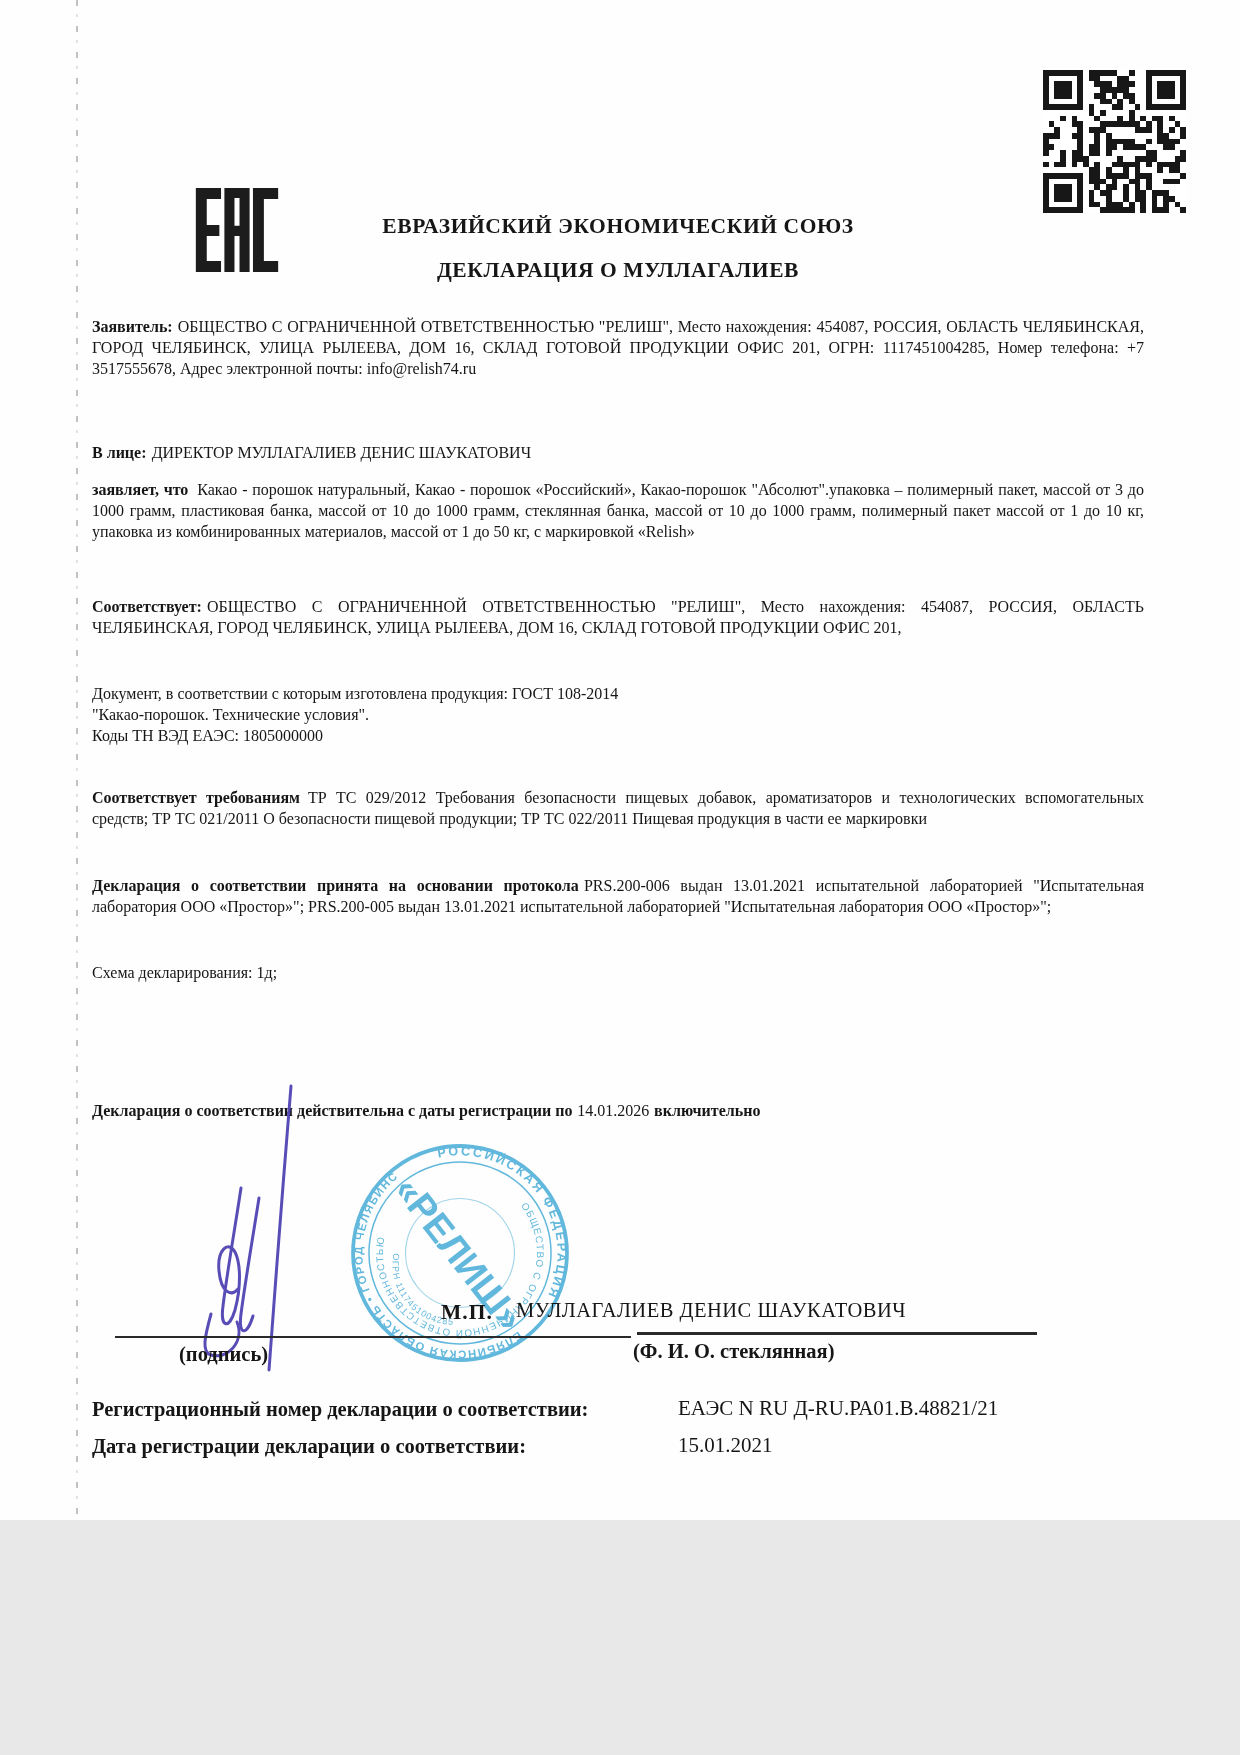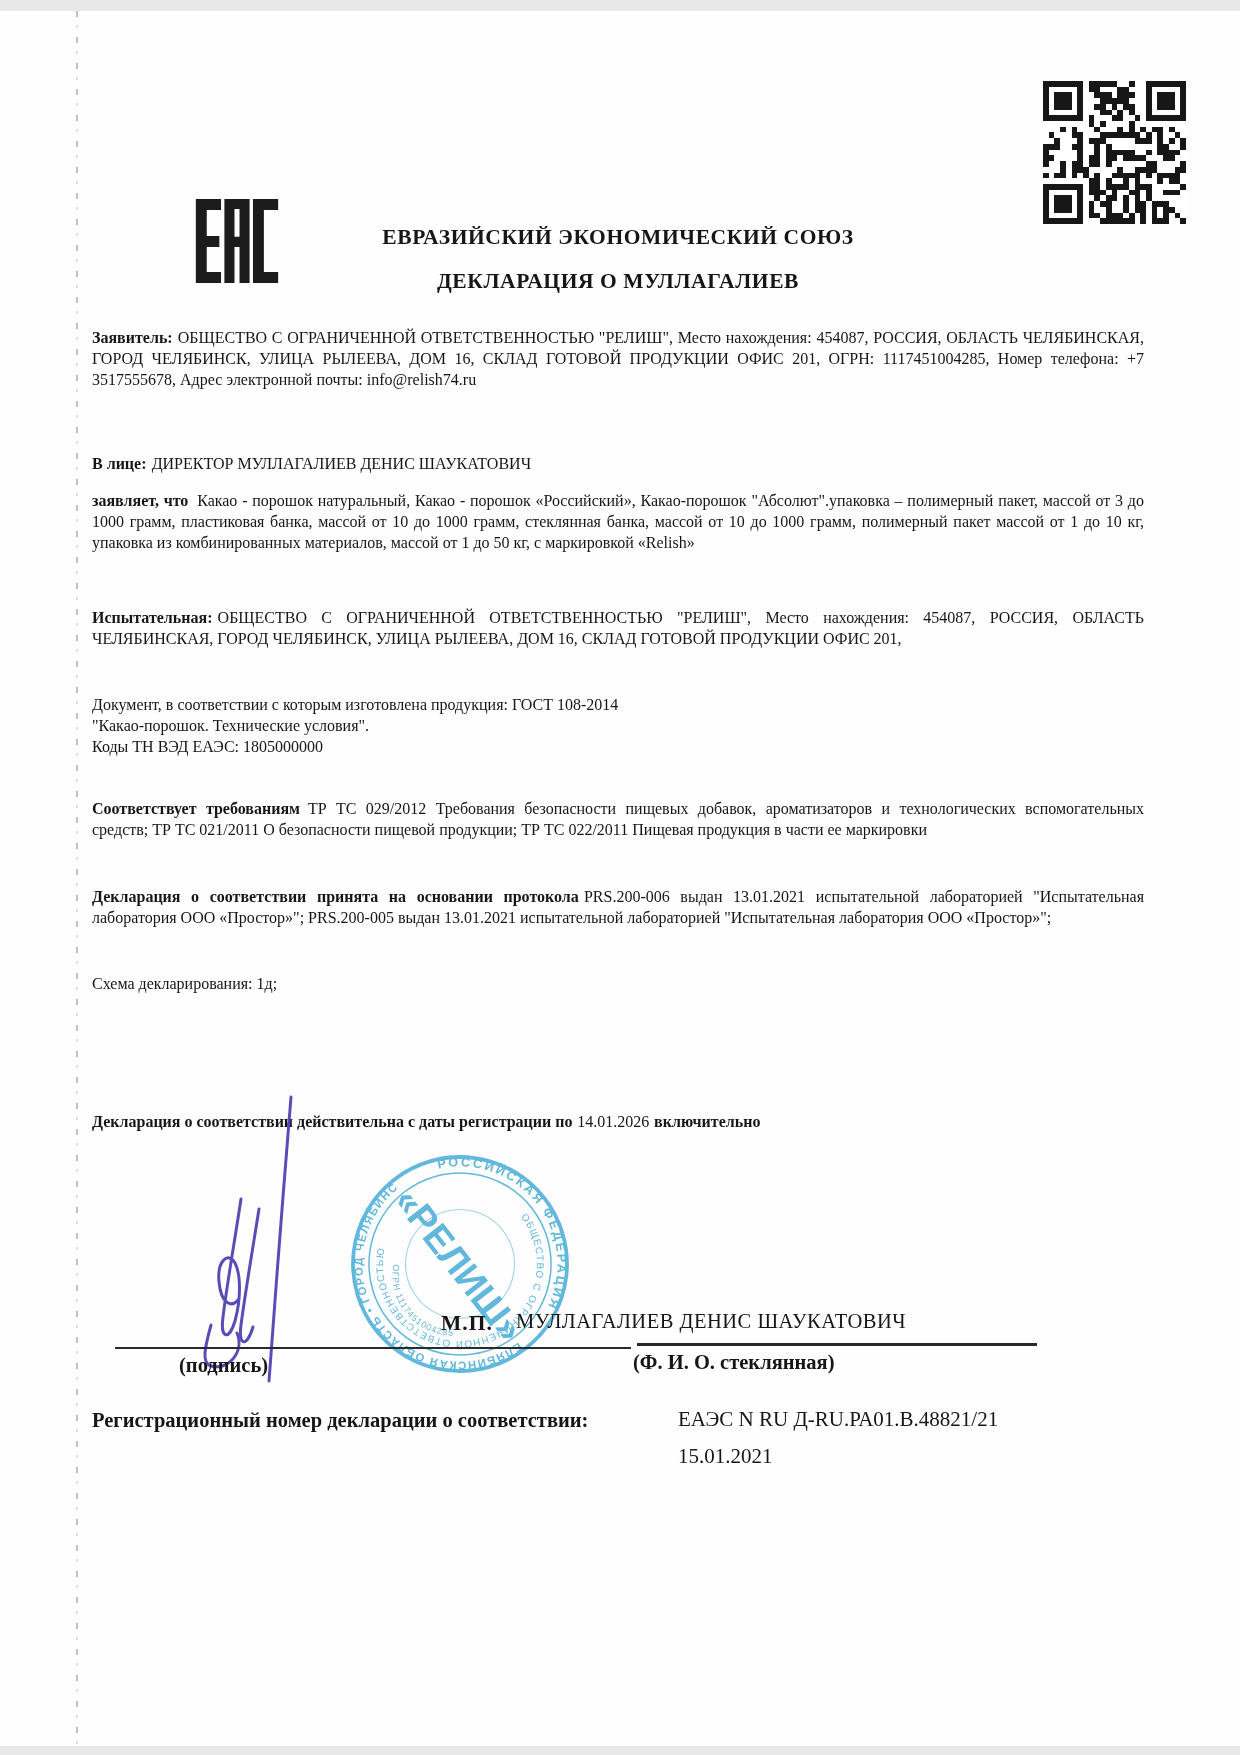--- a/index.html
+++ b/index.html
@@ -3,7 +3,7 @@
 <meta charset="utf-8">
 <style>
   html,body{margin:0;padding:0;background:#e8e8e8;}
-  .page{position:relative;width:1240px;height:1735px;background:#fefefe;margin:11px auto;
+  .page{position:relative;width:1240px;height:1520px;background:#fefefe;margin:0 auto;
         font-family:"Liberation Serif", serif;color:#161616;overflow:hidden;}
   .scan-edge{position:absolute;left:76px;top:0;width:2px;height:100%;
       background:repeating-linear-gradient(180deg, rgba(70,70,70,.55) 0 6px, rgba(70,70,70,0) 6px 14px, rgba(70,70,70,.25) 14px 17px, rgba(70,70,70,0) 17px 26px);

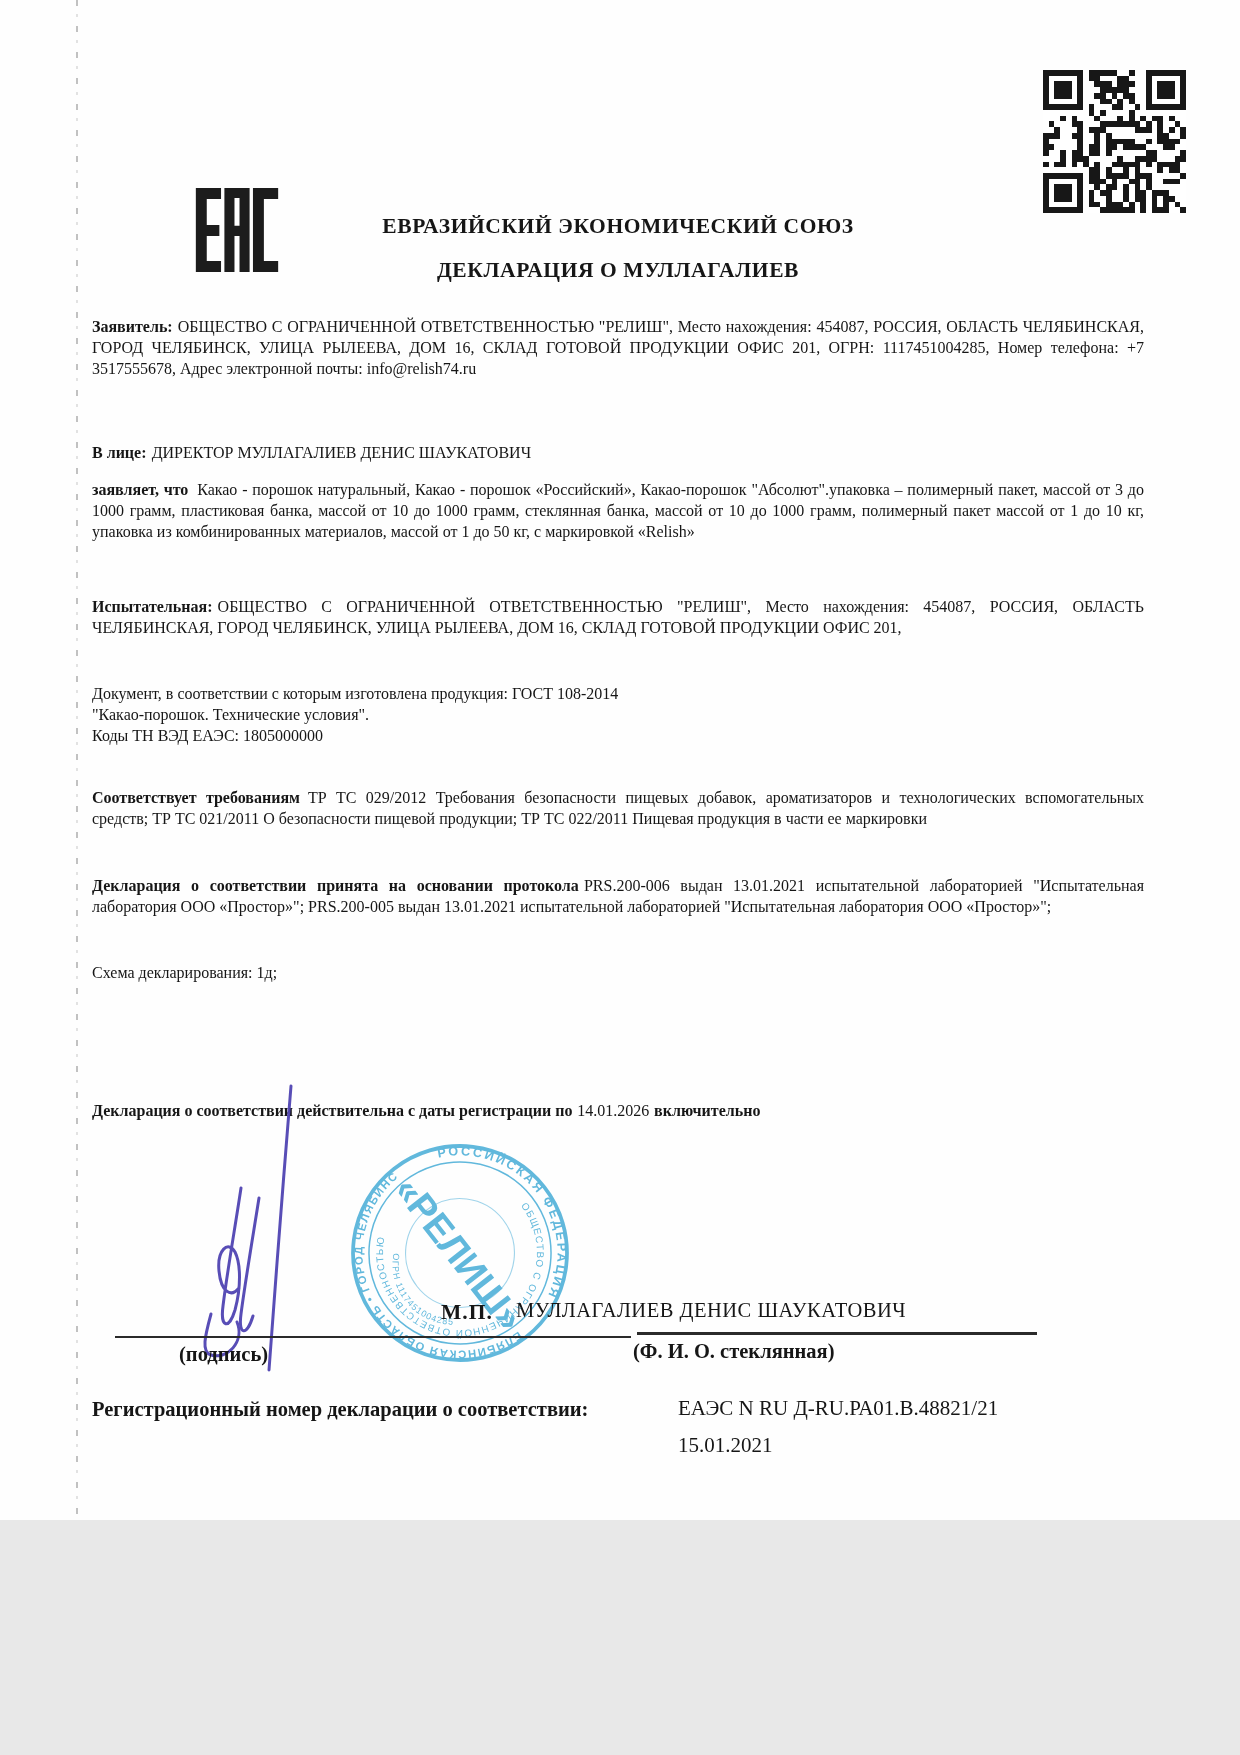--- a/index.html
+++ b/index.html
@@ -62,7 +62,7 @@
 
   <div class="para" style="top:479px;"><span class="lead" style="margin-right:.55em;">заявляет, что</span><span>Какао - порошок натуральный, Какао - порошок «Российский», Какао-порошок "Абсолют".упаковка – полимерный пакет, массой от 3 до 1000 грамм, пластиковая банка, массой от 10 до 1000 грамм, стеклянная банка, массой от 10 до 1000 грамм, полимерный пакет массой от 1 до 10 кг, упаковка из комбинированных материалов, массой от 1 до 50 кг, с маркировкой «Relish»</span></div>
 
-  <div class="para" style="top:596px;"><span class="lead">Испытательная:</span><span>ОБЩЕСТВО С ОГРАНИЧЕННОЙ ОТВЕТСТВЕННОСТЬЮ "РЕЛИШ", Место нахождения: 454087, РОССИЯ, ОБЛАСТЬ ЧЕЛЯБИНСКАЯ, ГОРОД ЧЕЛЯБИНСК, УЛИЦА РЫЛЕЕВА, ДОМ 16, СКЛАД ГОТОВОЙ ПРОДУКЦИИ ОФИС  201,</span></div>
+  <div class="para" style="top:596px;"><span class="lead">Соответствует:</span><span>ОБЩЕСТВО С ОГРАНИЧЕННОЙ ОТВЕТСТВЕННОСТЬЮ "РЕЛИШ", Место нахождения: 454087, РОССИЯ, ОБЛАСТЬ ЧЕЛЯБИНСКАЯ, ГОРОД ЧЕЛЯБИНСК, УЛИЦА РЫЛЕЕВА, ДОМ 16, СКЛАД ГОТОВОЙ ПРОДУКЦИИ ОФИС  201,</span></div>
 
   <div class="para" style="top:683px;">
     <div>Документ, в соответствии с которым изготовлена продукция: ГОСТ 108-2014</div>

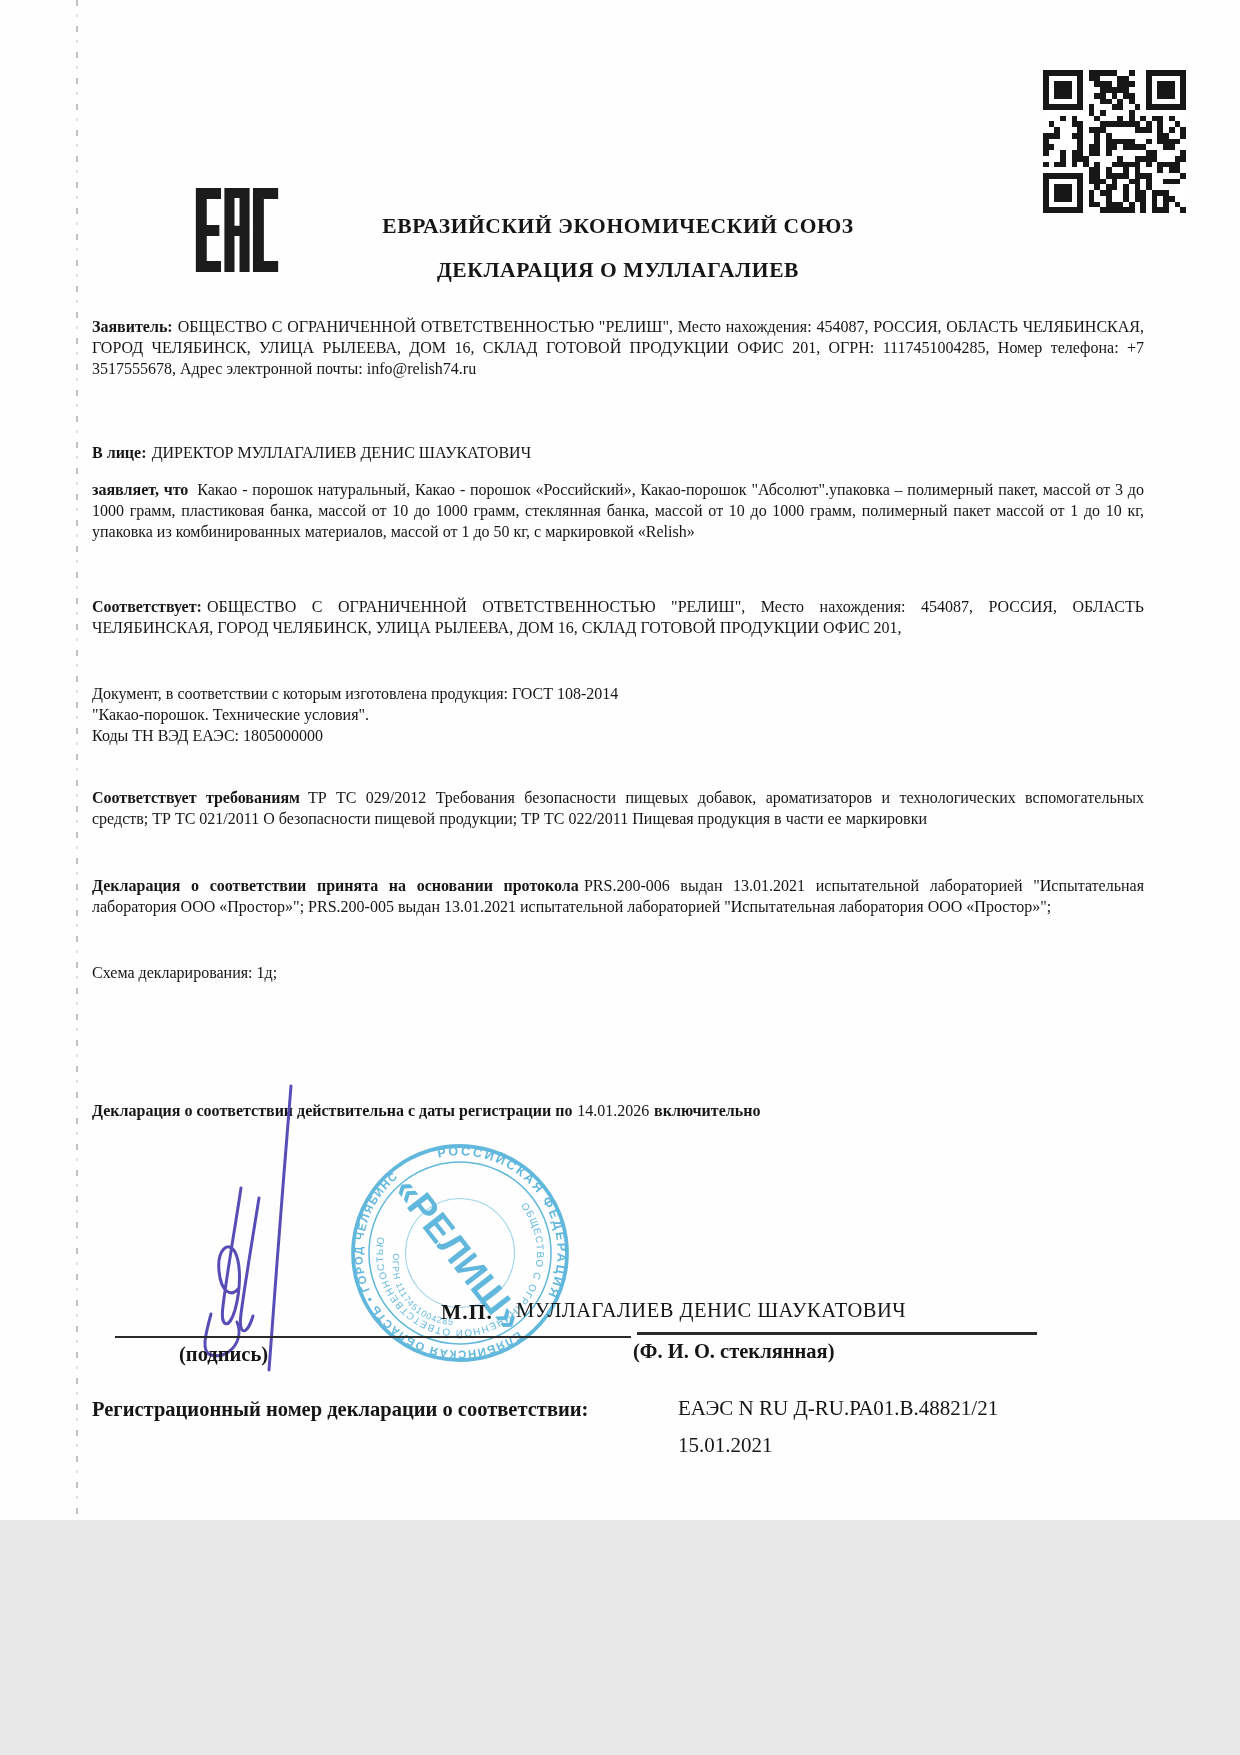--- a/index.html
+++ b/index.html
@@ -130,6 +130,7 @@
 
   <div class="reg-label" style="top:1398px;">Регистрационный номер декларации о соответствии:</div>
   <div class="reg-value" style="top:1396px;text-align:right;">ЕАЭС N RU Д-RU.РА01.В.48821/21</div>
+  <div class="reg-label" style="top:1435px;">Дата регистрации декларации о соответствии:</div>
   <div class="reg-value" style="top:1433px;">15.01.2021</div>
 
 </div>

